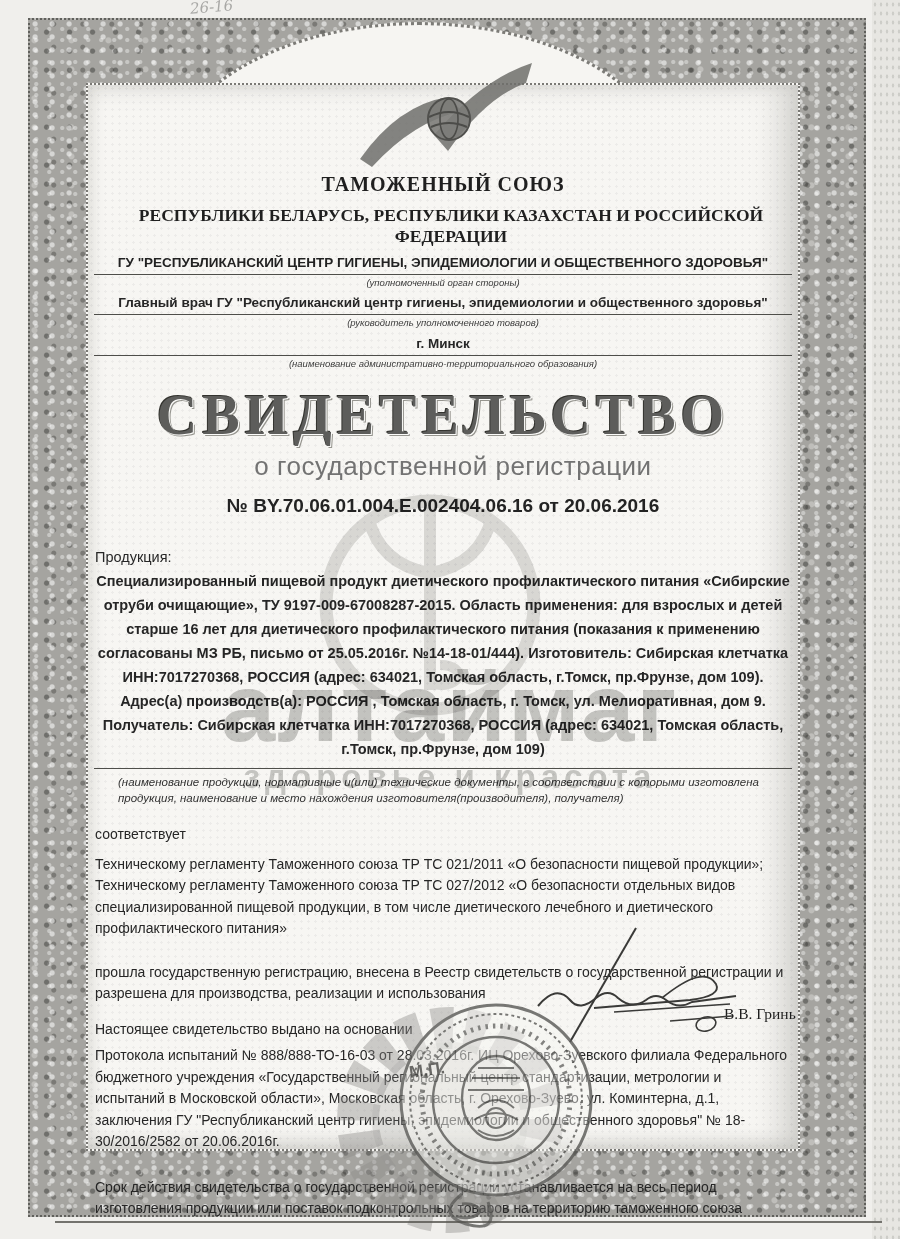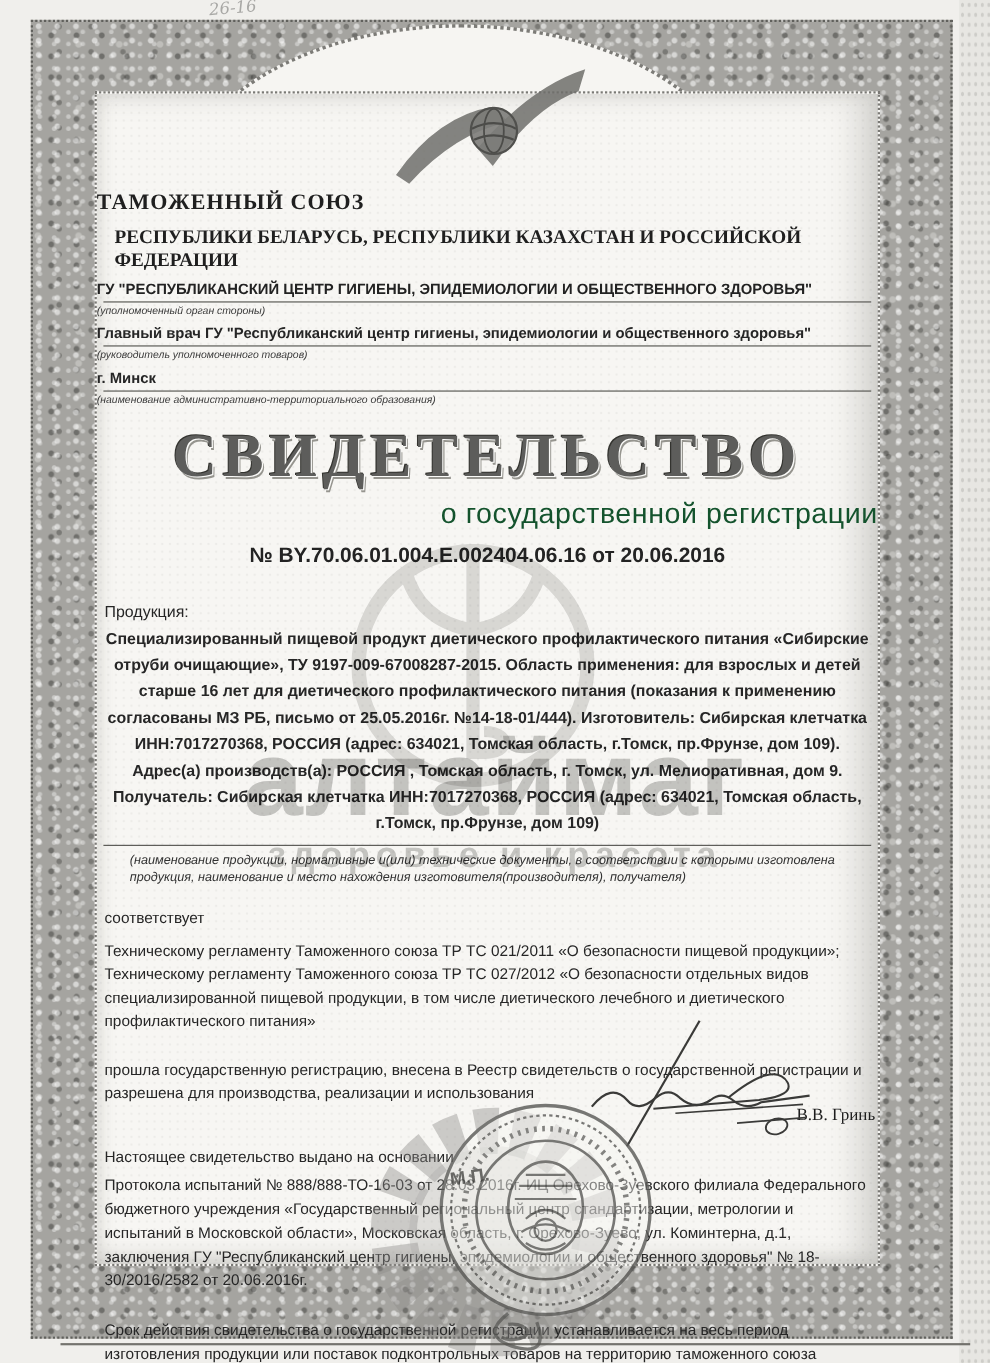--- a/index.html
+++ b/index.html
@@ -34,7 +34,7 @@
   
   .content{position:absolute;left:88px;top:85px;width:710px;height:1064px;color:#262626;}
   .emblem{position:absolute;left:268px;top:-28px;width:180px;height:112px;}
-  .hdr{text-align:left;}
+  .hdr{text-align:center;}
   .h-union{font-family:"Liberation Serif",serif;font-weight:bold;font-size:20px;letter-spacing:1px;padding-top:88px;color:#1f1f1f;}
   .h-countries{font-family:"Liberation Serif",serif;font-weight:bold;font-size:17.5px;margin-top:9px;color:#1f1f1f;padding-left:16px;}
   .h-authority{font-weight:bold;font-size:13.5px;margin-top:8px;color:#222;}

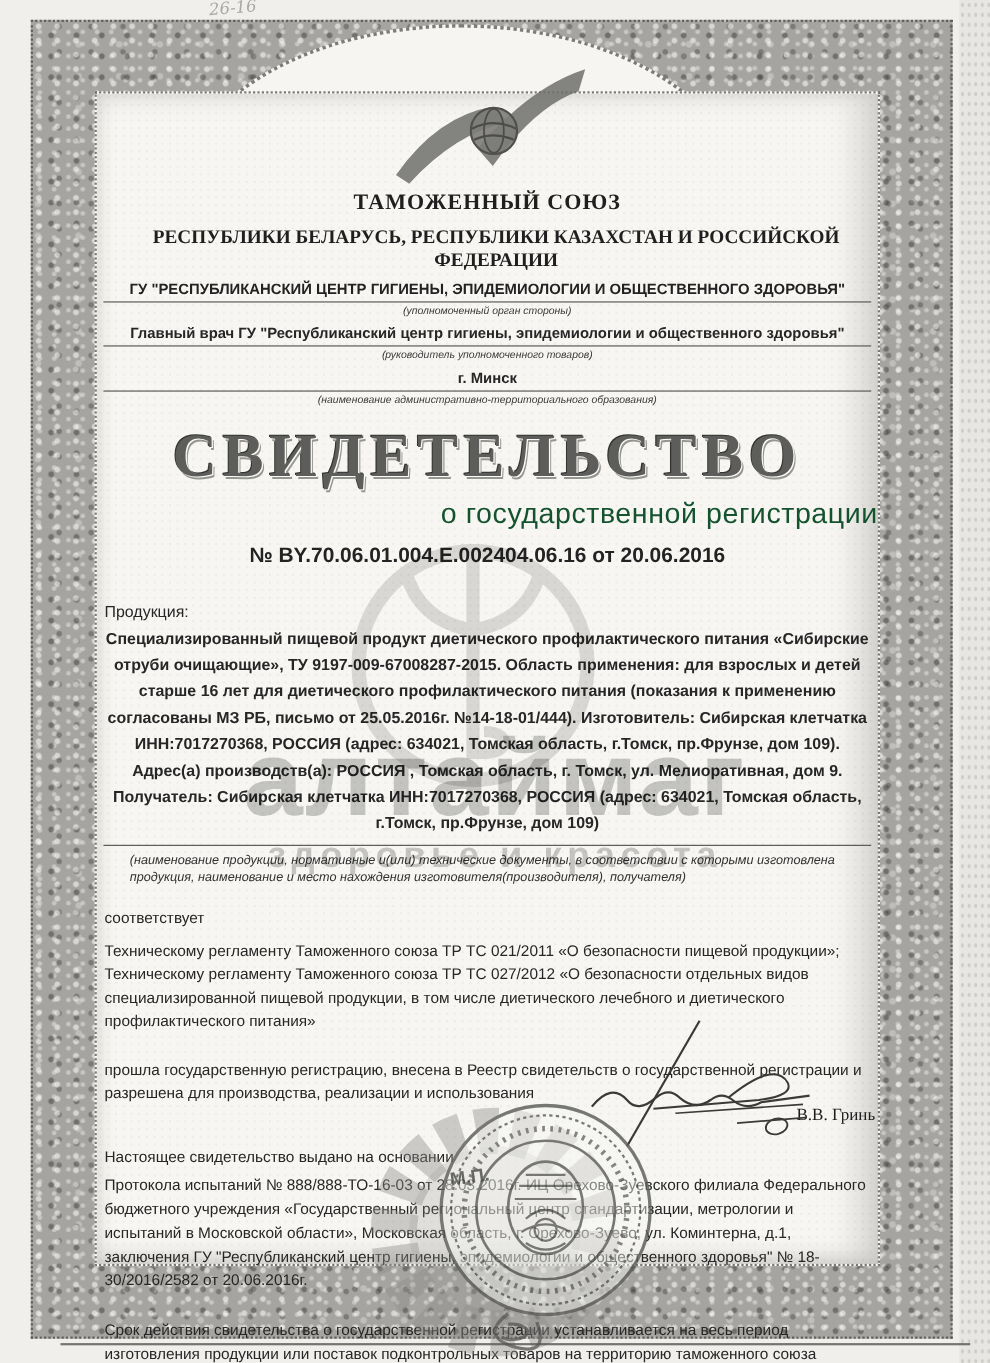--- a/index.html
+++ b/index.html
@@ -46,7 +46,7 @@
   .t-main{font-family:"Liberation Serif",serif;font-weight:bold;font-size:56px;letter-spacing:5px;
     color:#5d5d5b;margin-top:14px;text-align:center;
     text-shadow:1px 1px 0 #fbfbf9, 2px 2px 0 #96958f, -1px -1px 0 #33332f;}
-  .t-sub{font-size:26px;color:#14532d;text-align:right;margin-top:4px;letter-spacing:.5px;margin-left:20px;}
+  .t-sub{font-size:26px;color:#737373;text-align:center;margin-top:4px;letter-spacing:.5px;margin-left:20px;}
   .t-num{font-weight:bold;font-size:19px;color:#232323;text-align:center;margin-top:13px;}
 
   .p-label{font-size:14.5px;margin:32px 0 0 7px;text-align:left;}

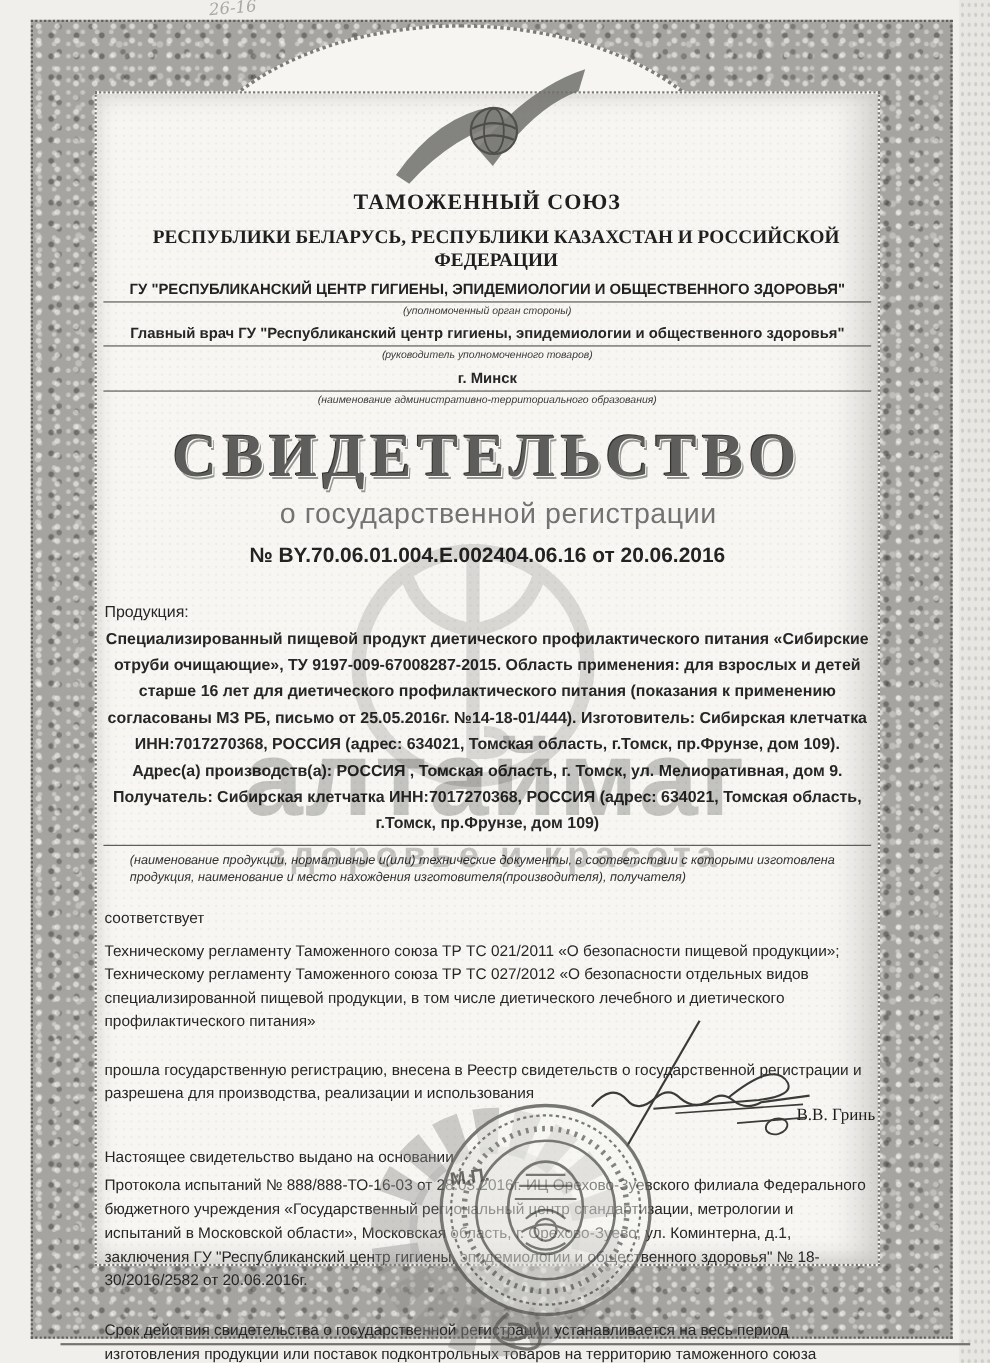--- a/index.html
+++ b/index.html
@@ -57,7 +57,7 @@
   .m-lead{margin-top:18px;}
   .m-regs{margin-top:8px;}
   .m-reg2{margin-top:22px;}
-  .m-basis{margin-top:36px;}
+  .m-basis{margin-top:14px;}
   .m-proto{margin-top:5px;}
   .m-valid{margin-top:24px;}
   .sig-name{position:absolute;left:636px;top:920px;font-family:"Liberation Serif",serif;font-size:15.5px;color:#1d1d1d;}

